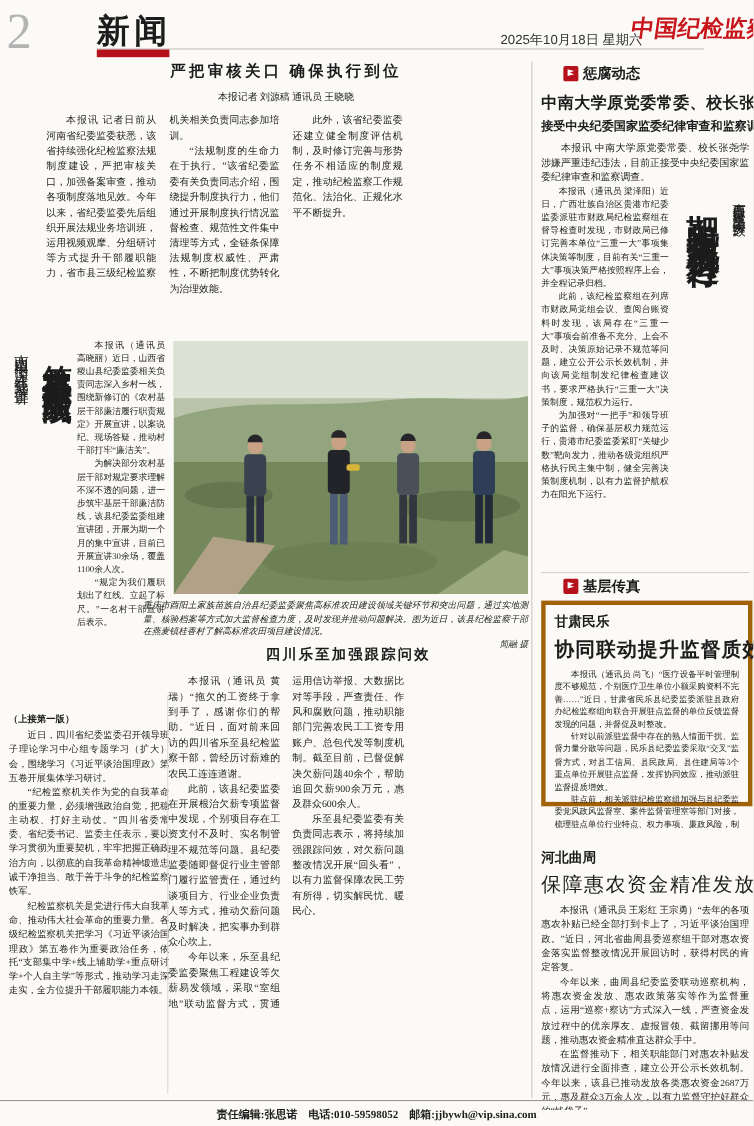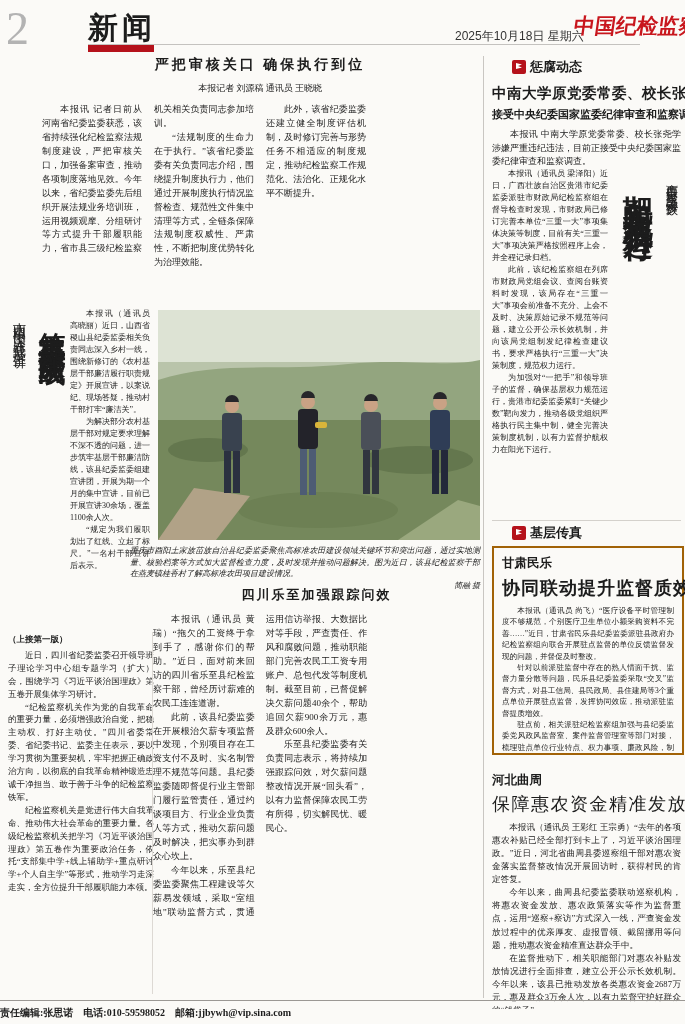--- a/index.html
+++ b/index.html
@@ -76,7 +76,7 @@
 
   .thin-rule { height:1px; background:#d4d1cc; }
 
-  .redbox { left:492px; top:546px; width:192px; height:209px; border:2px solid #a16207;
+  .redbox { left:492px; top:546px; width:192px; height:187px; border:4px solid #a16207;
             padding:7px 8px 6px 8px; background:#fbfaf7; }
   .rb-kicker { font-weight:700; font-size:12.5px; font-family:"Liberation Sans",sans-serif; }
   .rb-title { font-weight:900; font-size:18px; letter-spacing:1px; margin:4px 0 5px 0; white-space:nowrap; }

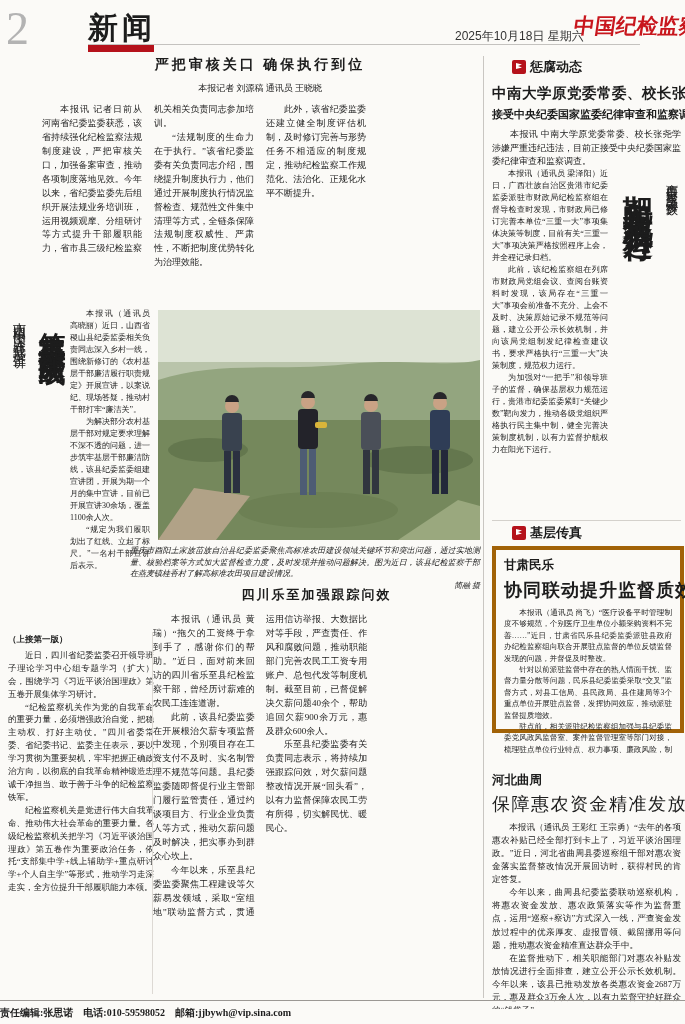--- a/index.html
+++ b/index.html
@@ -41,7 +41,7 @@
 
   
   .left-cont { left:8px; top:630px; width:146px; height:366px; font-size:8.5px; line-height:1.52; }
-  .cont-marker { font-weight:700; margin:4px 0 2px 0;font-family:Liberation Mono, monospace; }
+  .cont-marker { font-weight:700; margin:17px 0 2px 0; }
   .vrule-mid { left:152px; top:632px; width:1px; height:362px; background:#ddd9d4; }
 
   

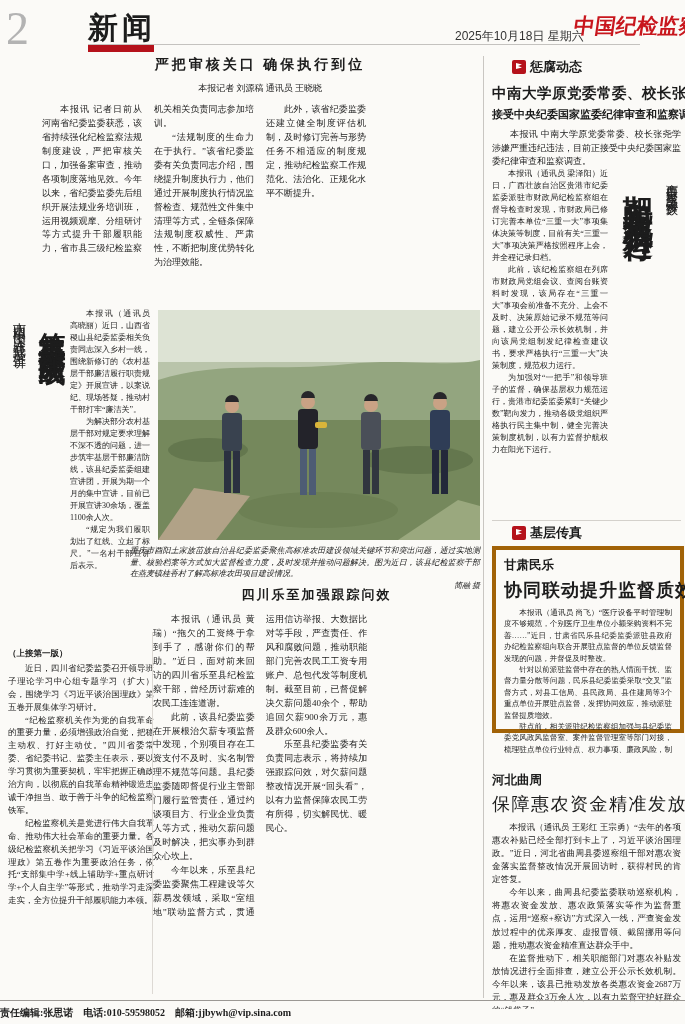--- a/index.html
+++ b/index.html
@@ -89,7 +89,7 @@
 
   
   .footer-rule { left:0; top:1000px; width:685px; height:1px; background:#9b9894; }
-  .footer-text { left:0; top:1006px; width:685px; font-size:10px; font-weight:700; }
+  .footer-text { left:0; top:1006px; width:685px; text-align:center; font-size:10px; font-weight:700; }
 </style>
 </head>
 <body>

